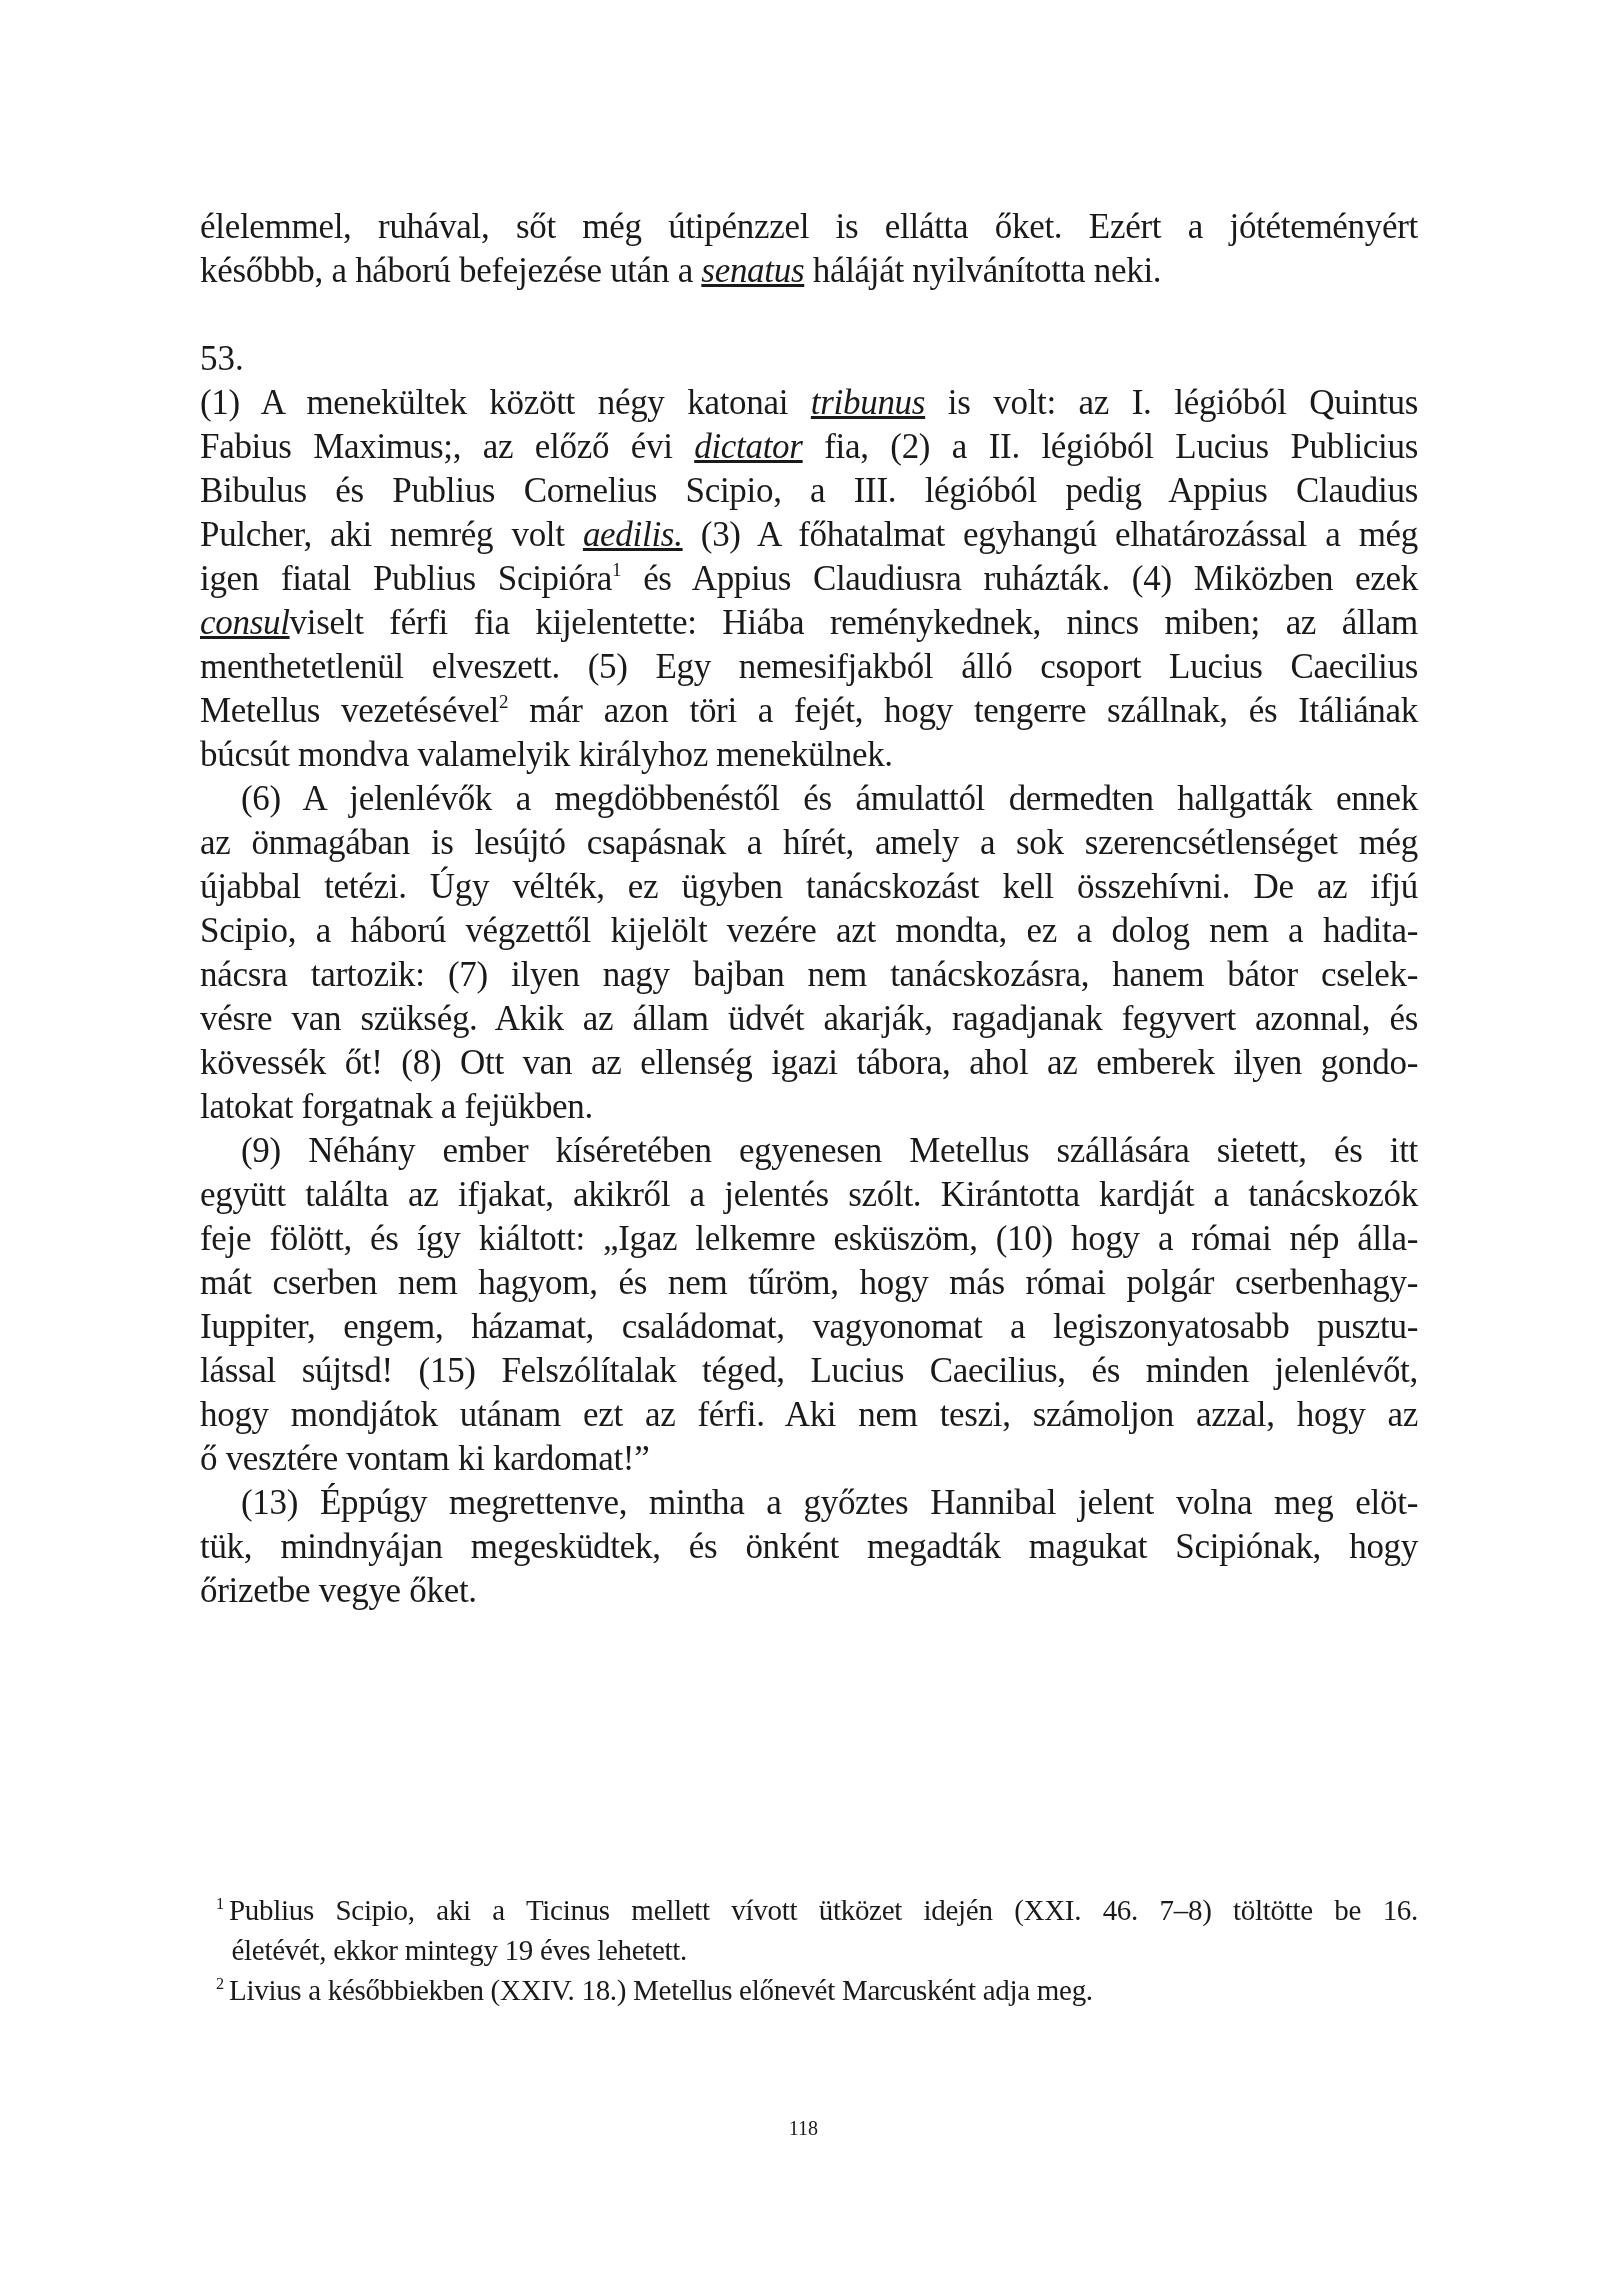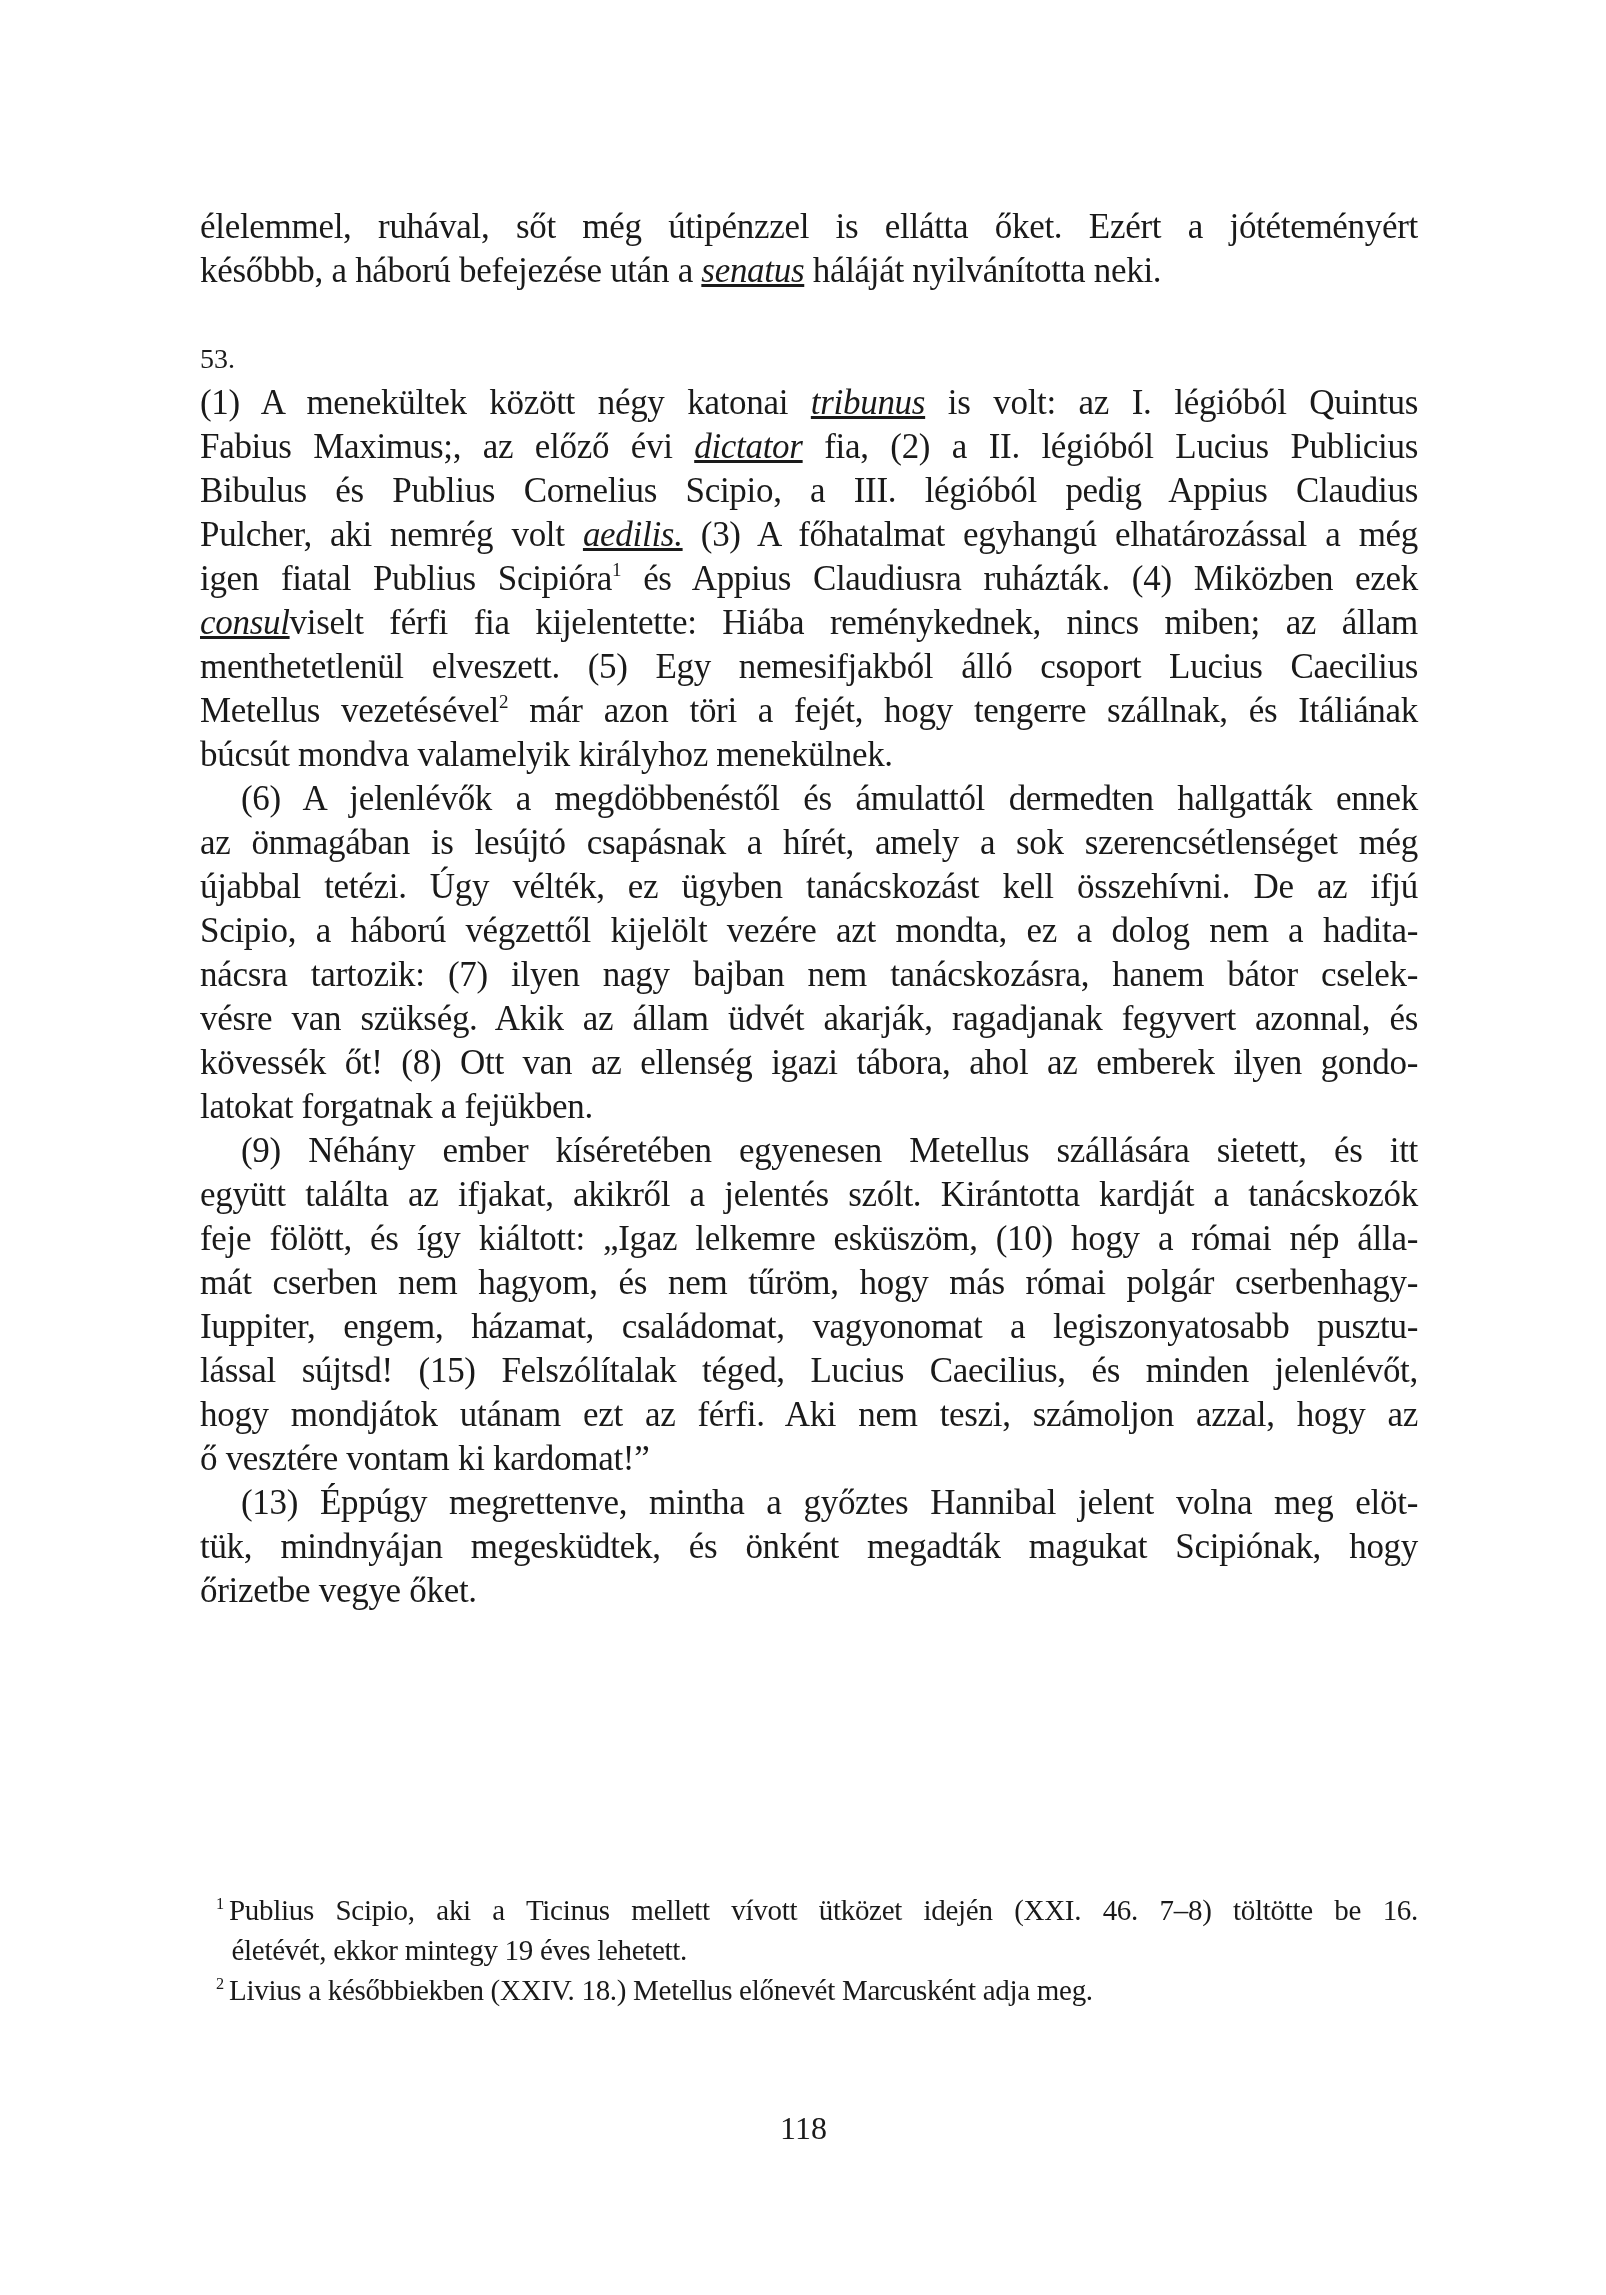--- a/index.html
+++ b/index.html
@@ -42,7 +42,7 @@
     }
     .section-number {
       display: block;
-      font-size: 28px;
+      font-size: 35px;
       line-height: 44px;
       height: 44px;
     }

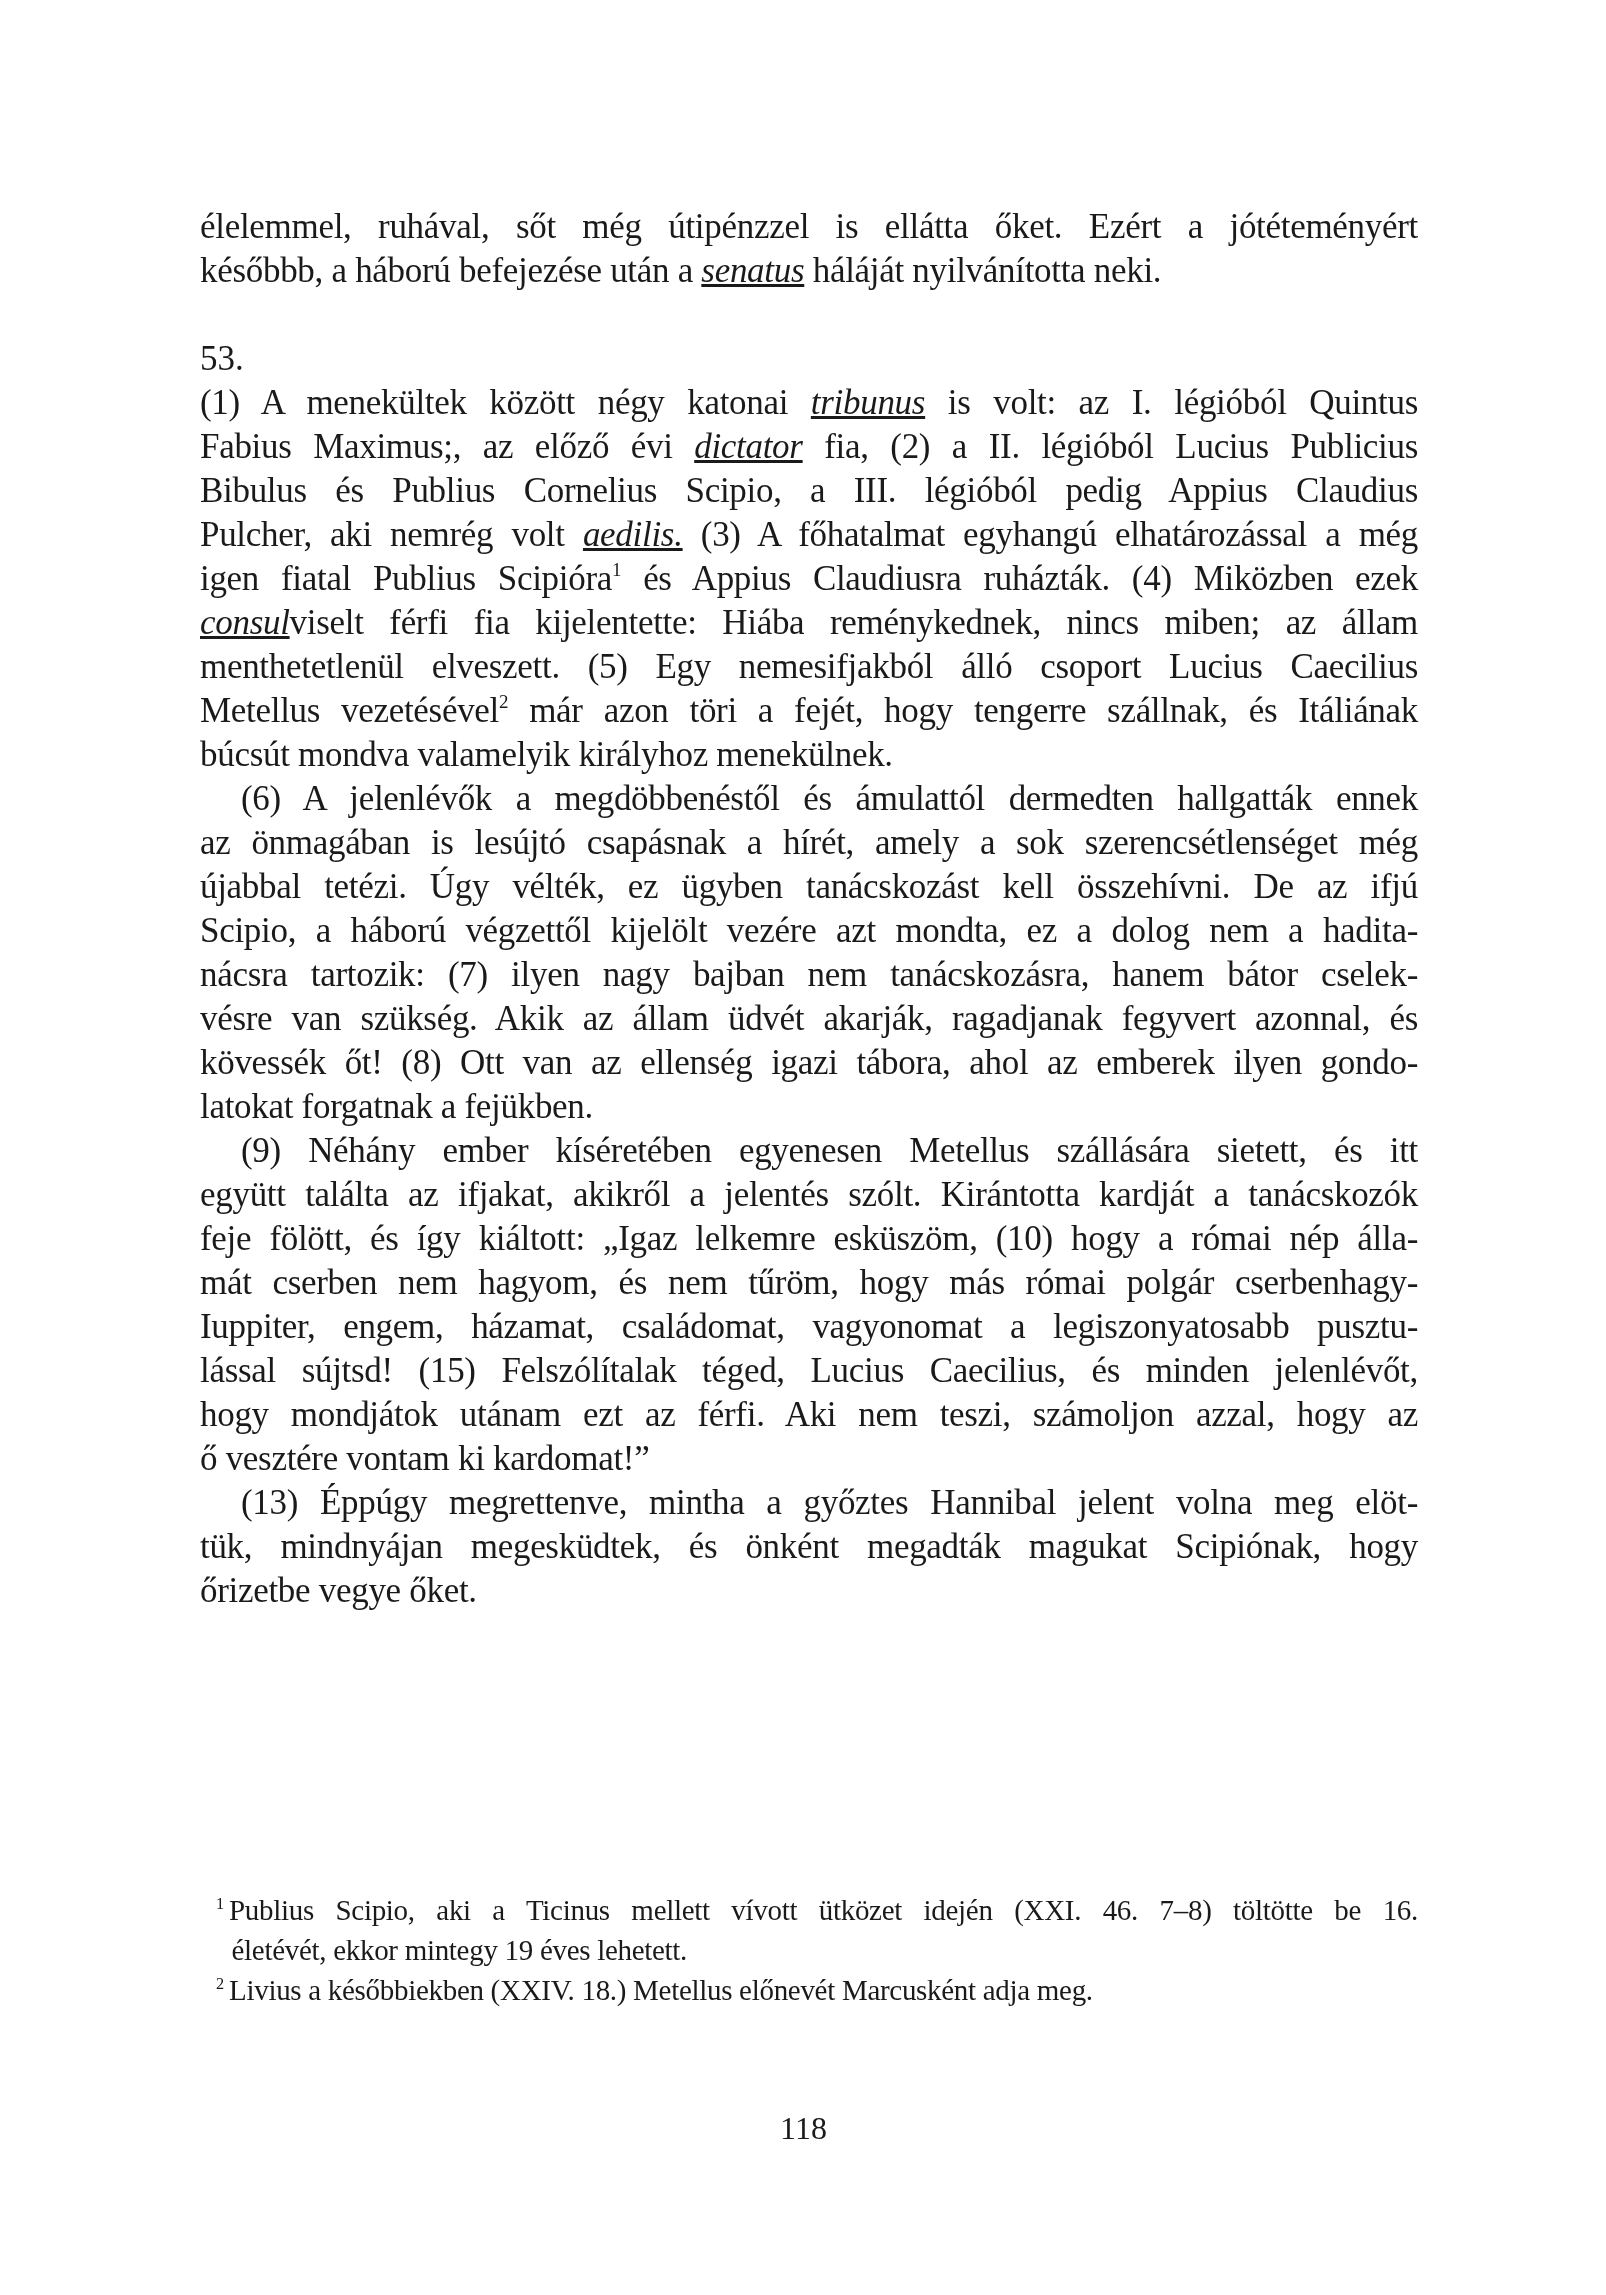--- a/index.html
+++ b/index.html
@@ -83,7 +83,7 @@
       width: 1607px;
       top: 2111px;
       text-align: center;
-      font-size: 32px;
+      font-size: 20px;
       line-height: 34px;
     }
   </style>

